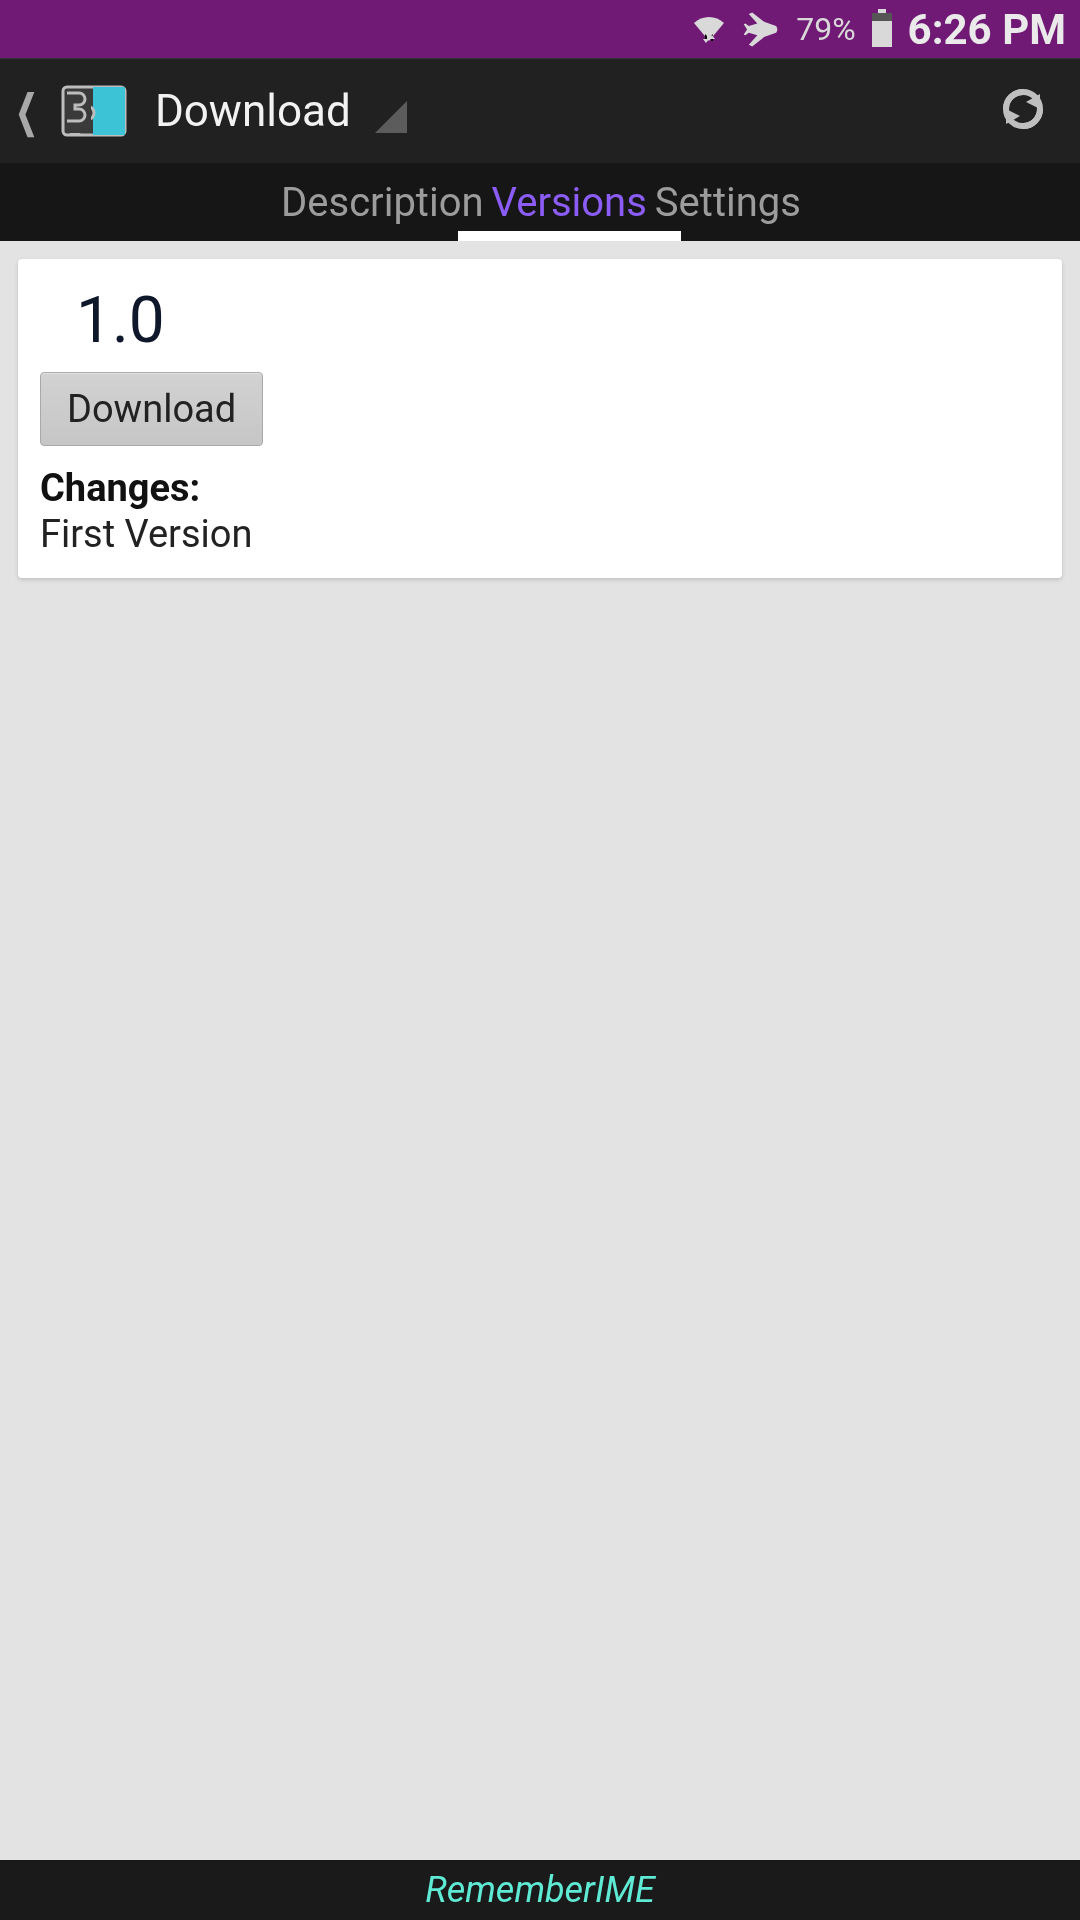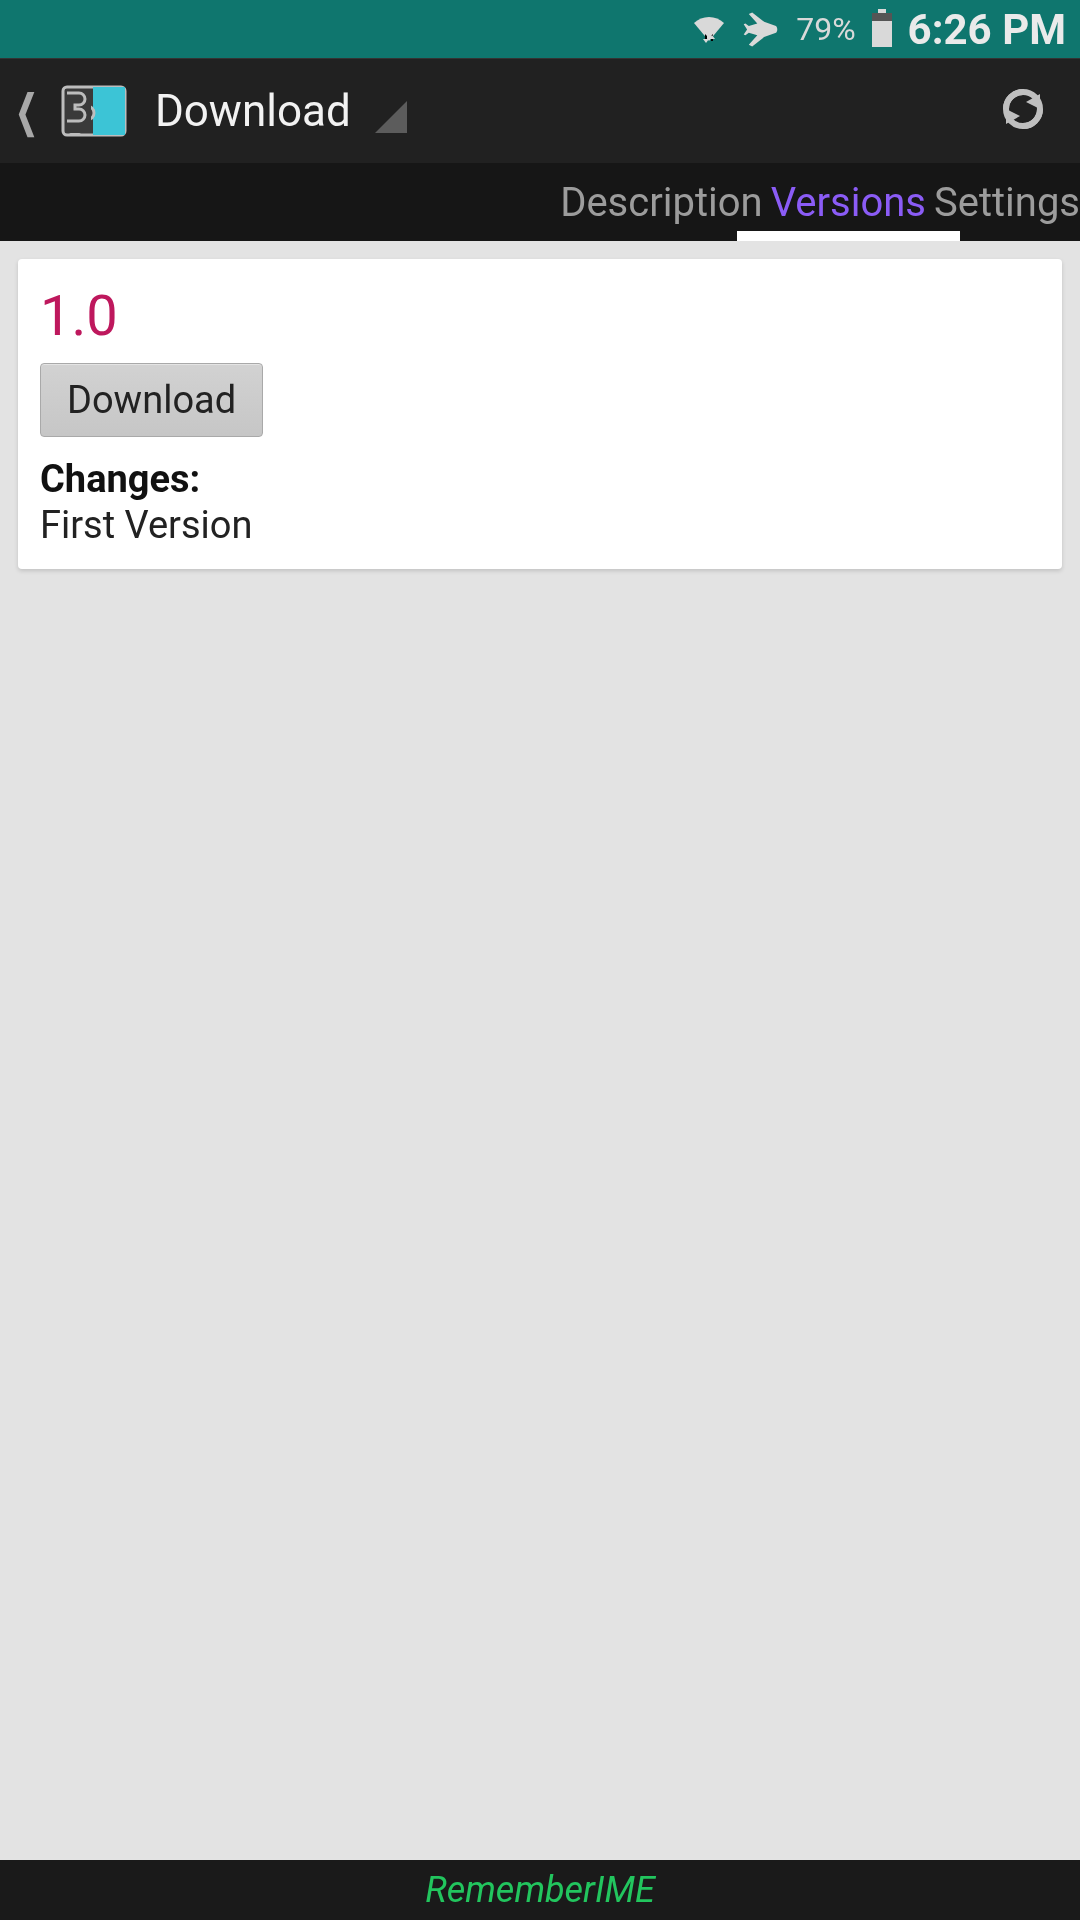--- a/index.html
+++ b/index.html
@@ -18,7 +18,7 @@
   
   .status-bar {
     height: 58px;
-    background: #0f766e;
+    background: #701a75;
     color: #d9d9d9;
     display: flex;
     align-items: center;

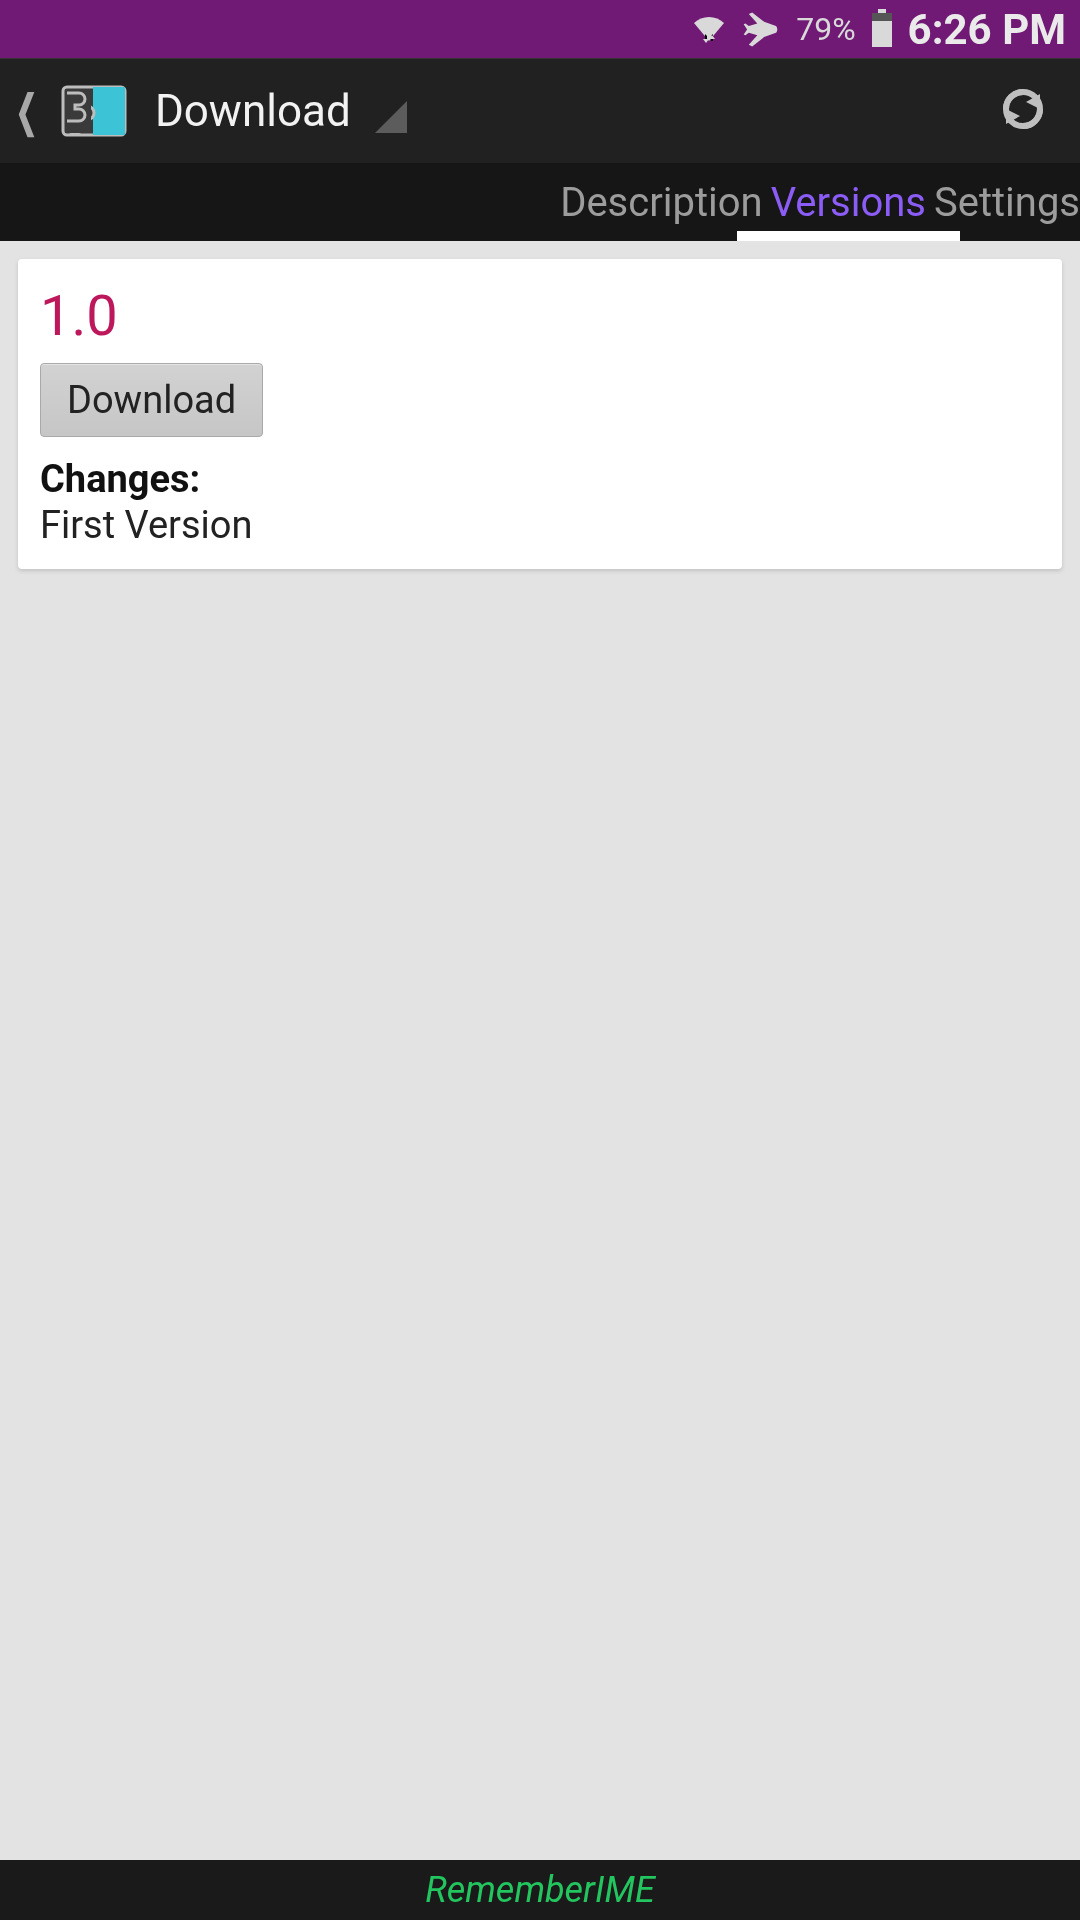--- a/index.html
+++ b/index.html
@@ -101,7 +101,7 @@
     background: #161616;
     display: flex;
     align-items: stretch;
-    justify-content: flex-end;
+    justify-content: center;
     overflow: hidden;
   }
   .tab {

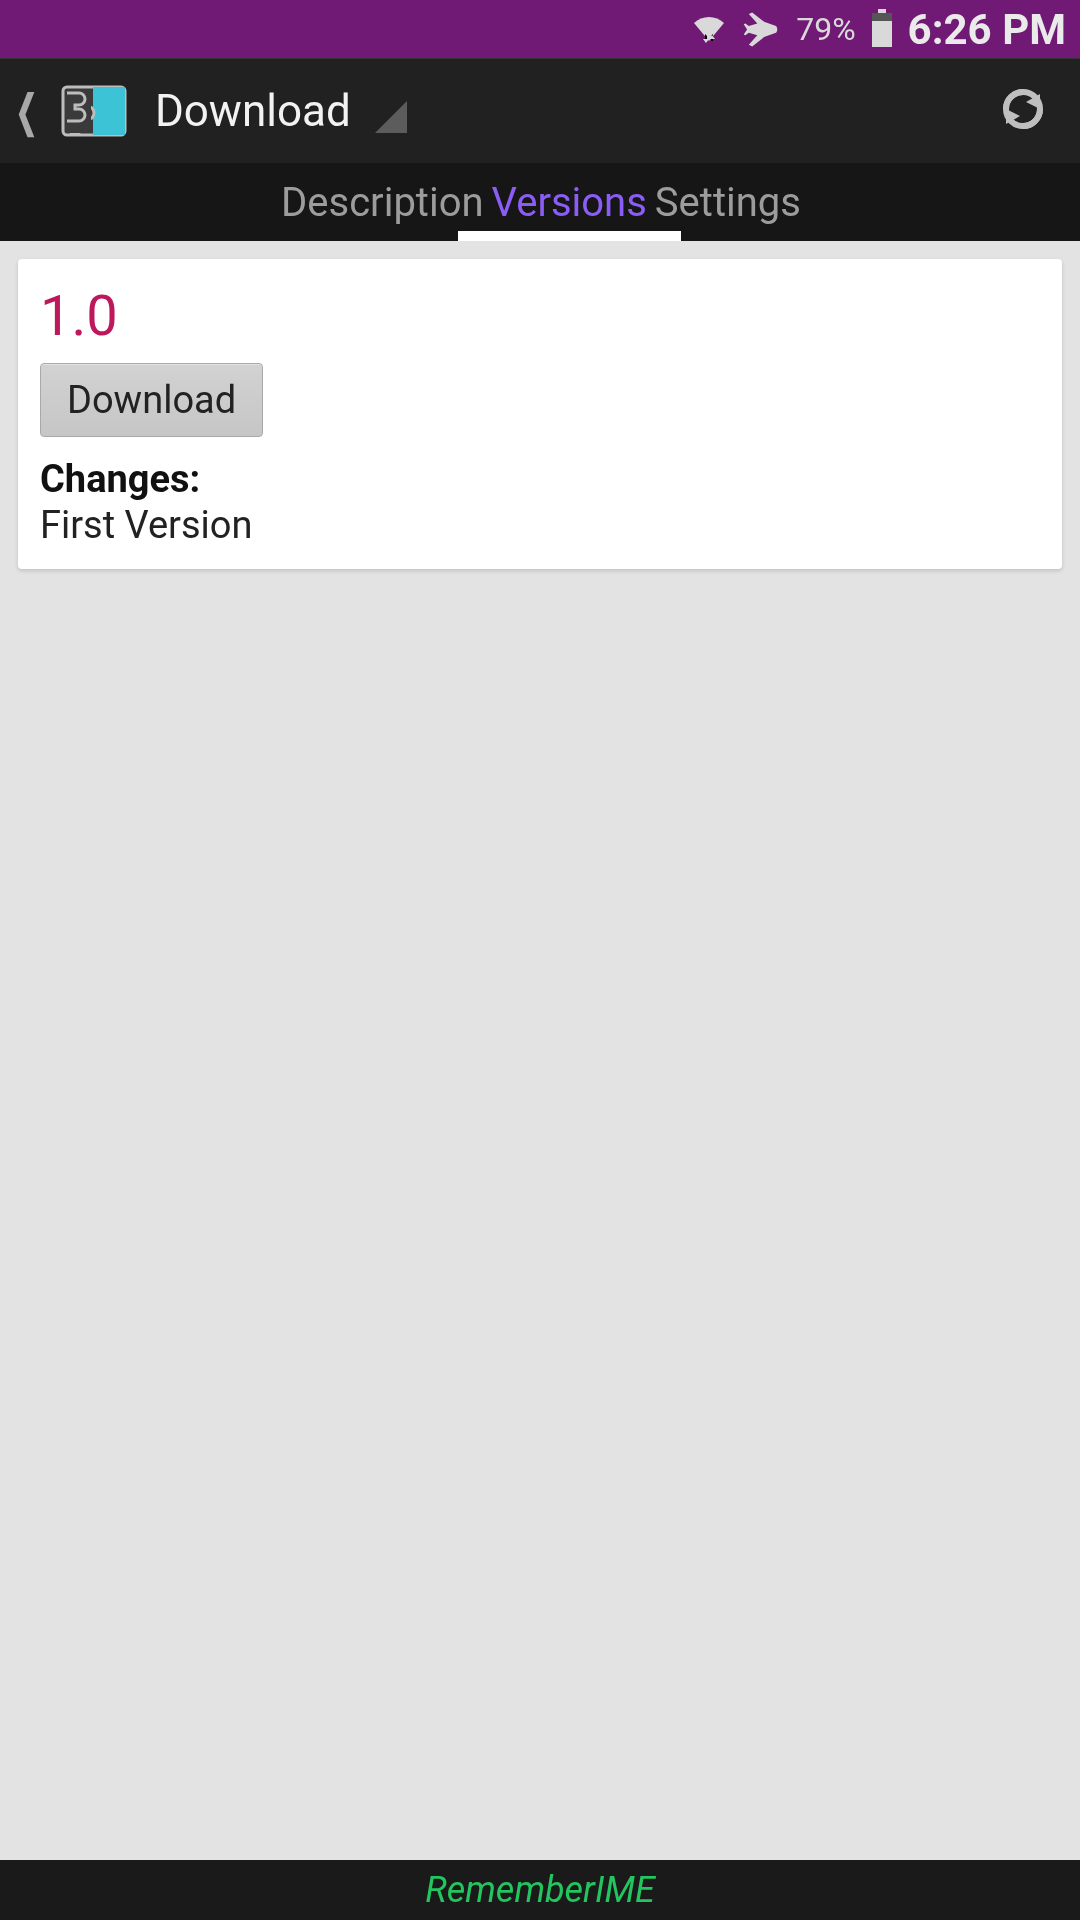--- a/index.html
+++ b/index.html
@@ -143,9 +143,10 @@
     align-items: flex-start;
   }
   .ver-num {
-    font-size: 56px;
-    color: #be185d;
+    font-size: 64px;
+    color: #0f172a;
     font-weight: 400;
+    margin-left: 36px;
   }
   .stable-wrap {
     text-align: right;

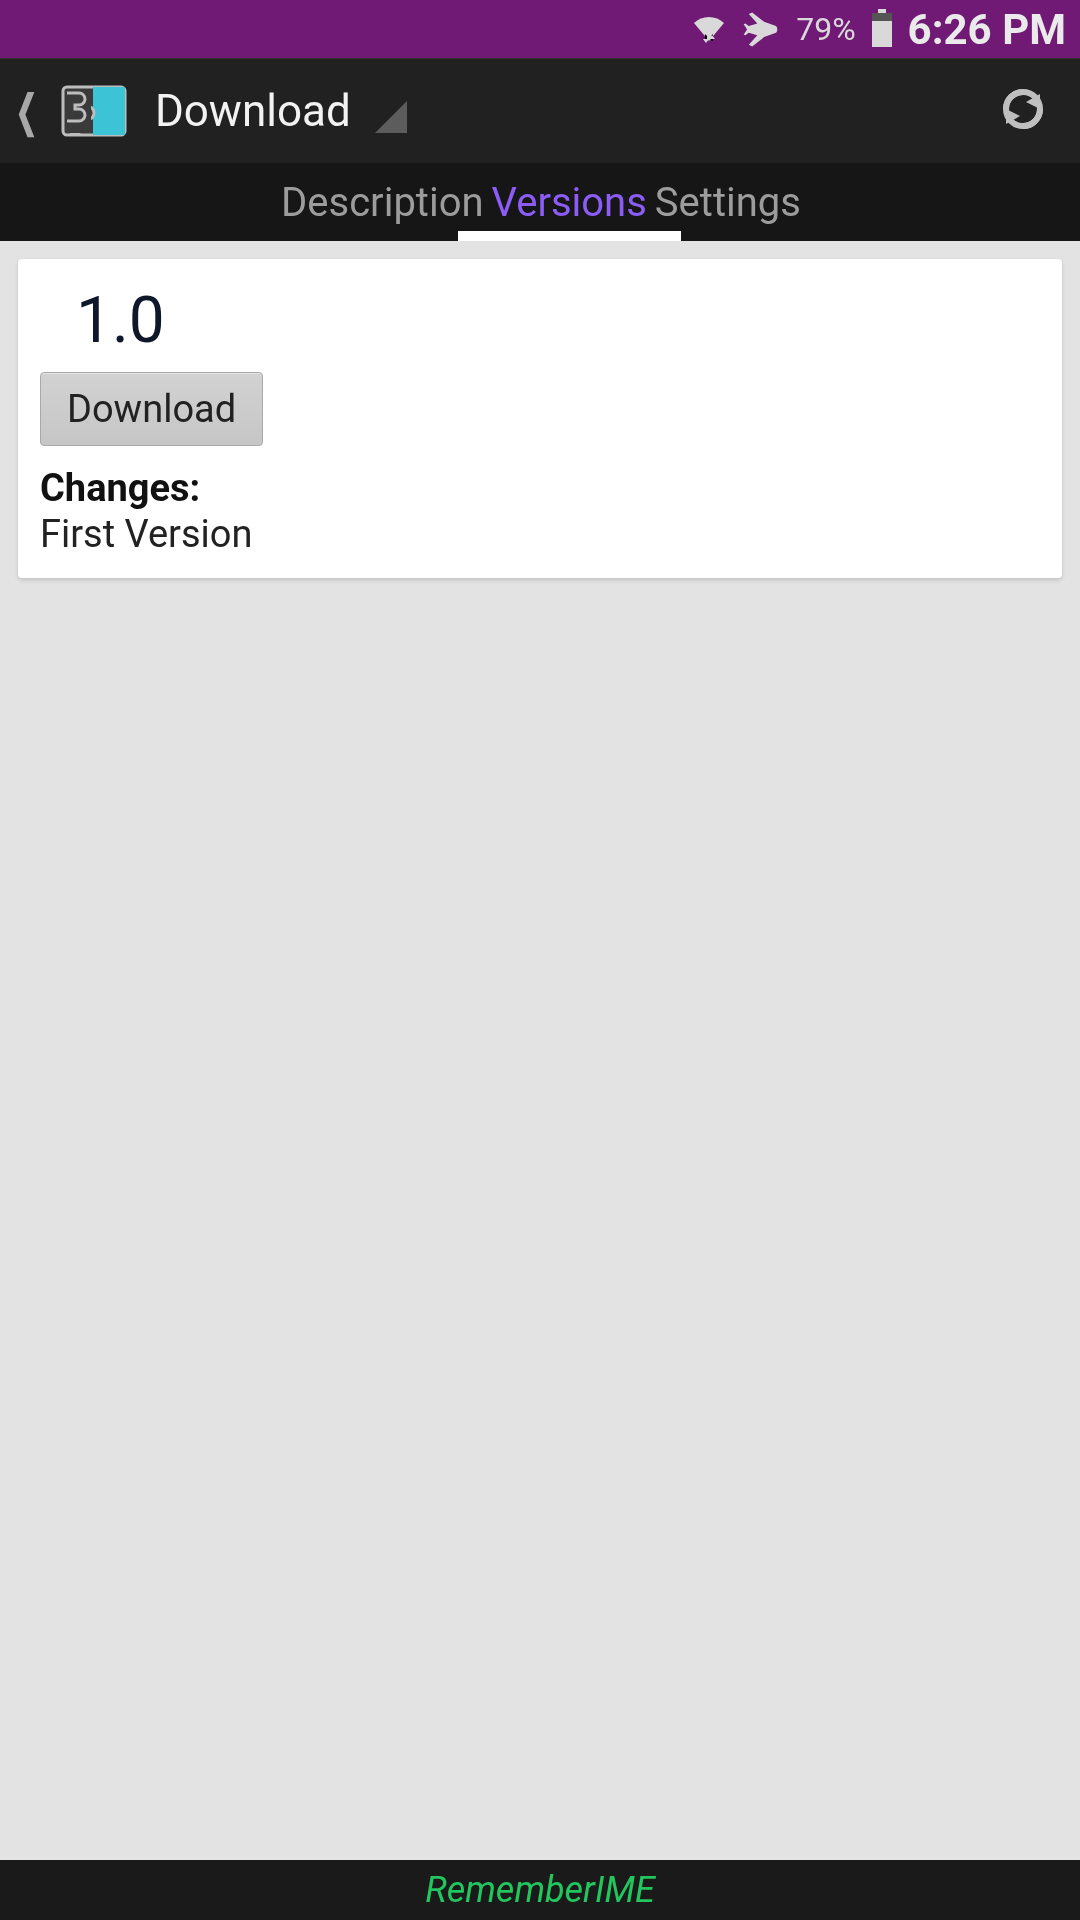--- a/index.html
+++ b/index.html
@@ -185,7 +185,7 @@
     bottom: 0;
     height: 60px;
     background: #1a1a1a;
-    color: #22c55e;
+    color: #5eead4;
     font-style: italic;
     font-size: 36px;
     display: flex;

